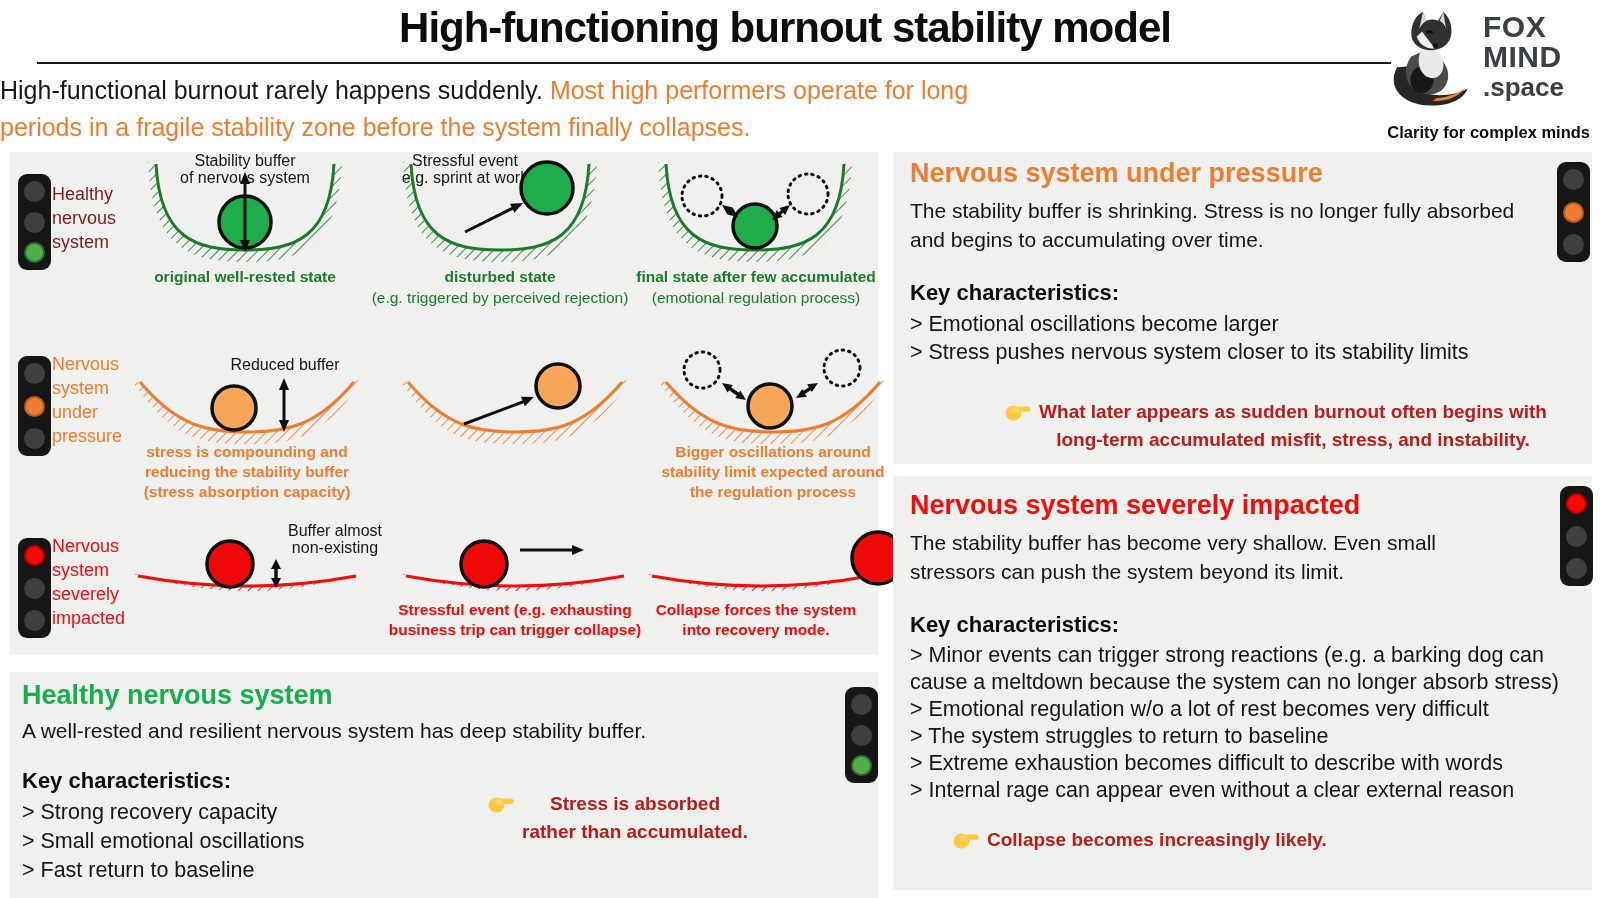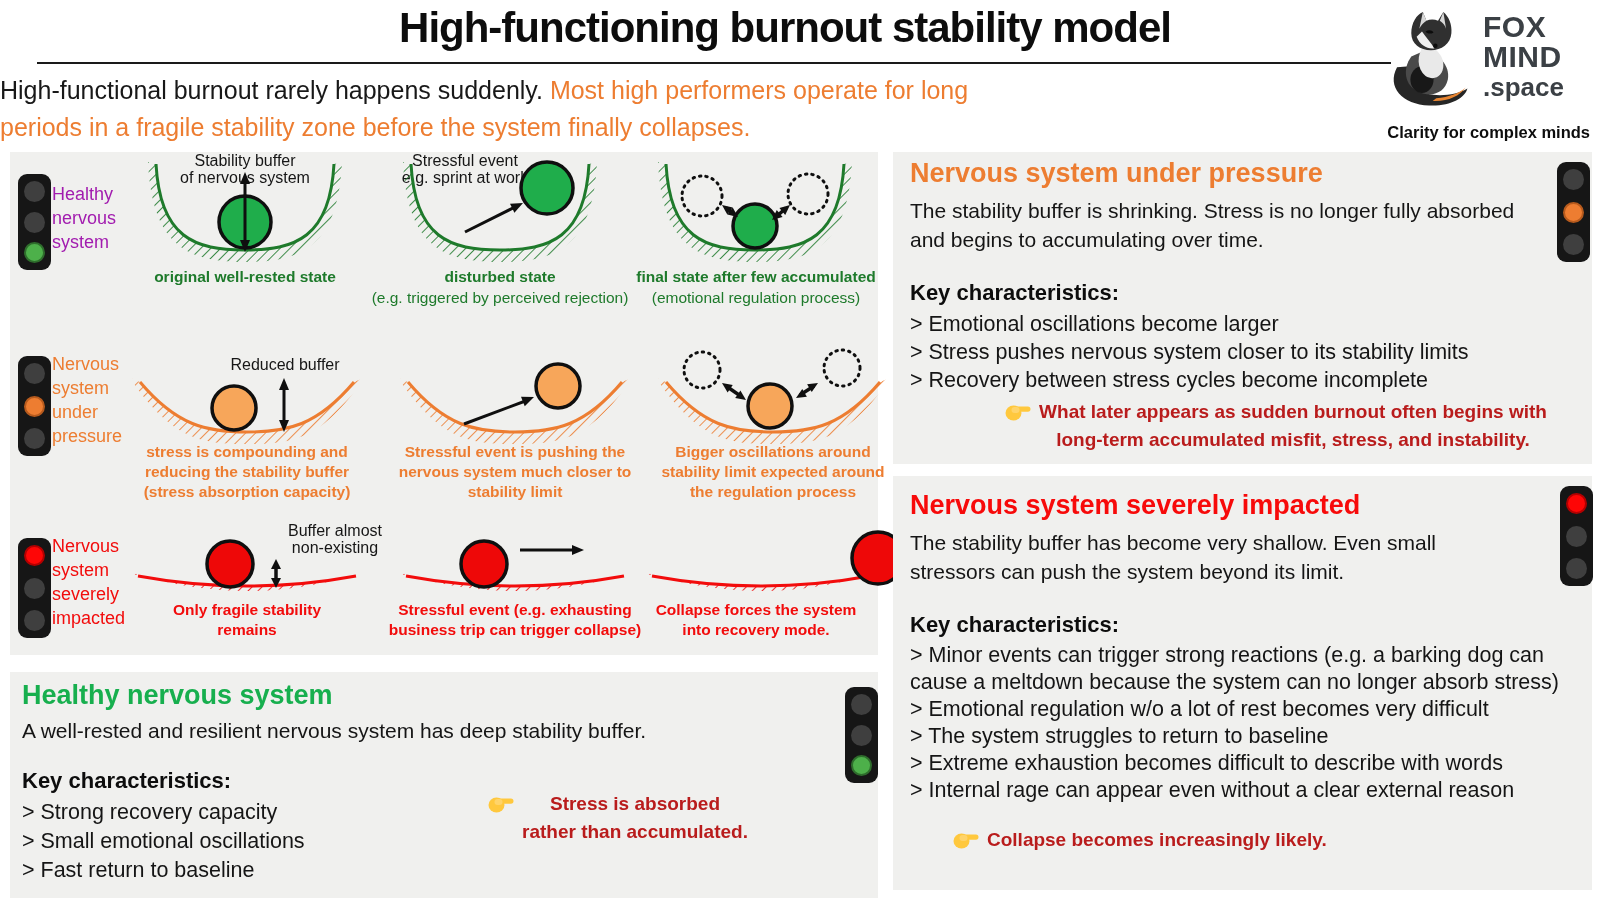--- a/index.html
+++ b/index.html
@@ -46,7 +46,7 @@
 
   
   .row-label { font-size:18px; line-height:24px; }
-  .lab-green  { color:#a21caf; }
+  .lab-green  { color:#7f1d1d; }
   .lab-orange { color:#ED7D31; }
   .lab-red    { color:#F20C0C; }
 

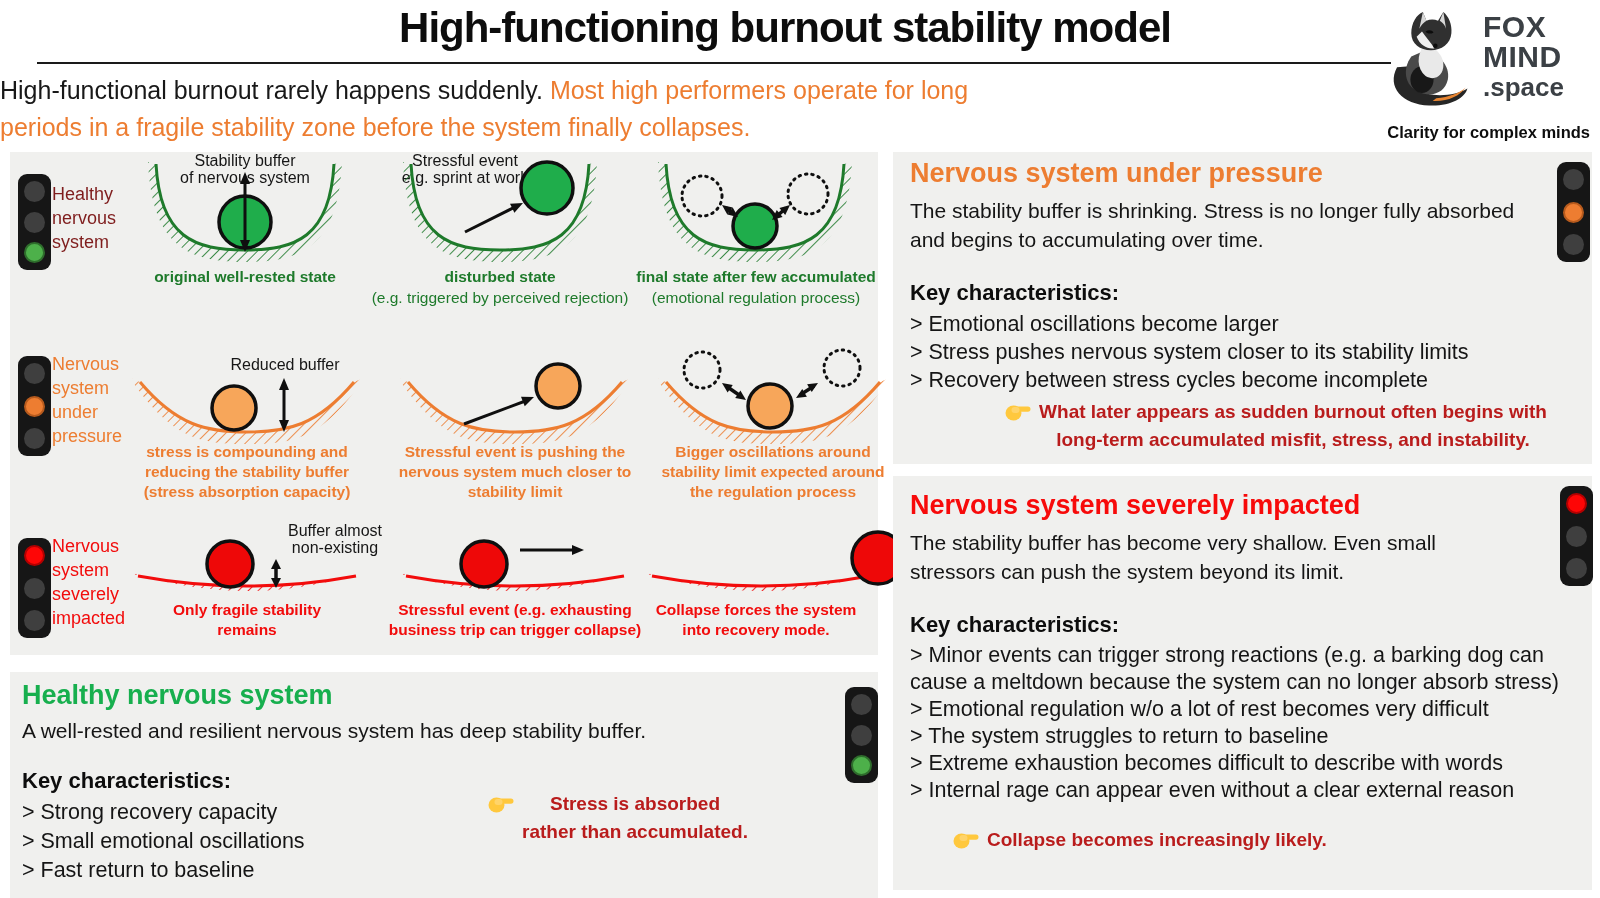--- a/index.html
+++ b/index.html
@@ -331,7 +331,6 @@
     <div class="abs" style="left:17px;top:158px;width:660px">
       <div class="bullet" style="line-height:28px">&gt; Emotional oscillations become larger</div>
       <div class="bullet" style="line-height:28px">&gt; Stress pushes nervous system closer to its stability limits</div>
-      <div class="bullet" style="line-height:28px">&gt; Recovery between stress cycles become incomplete</div>
     </div>
     <div class="abs callout" style="left:0;top:246px;width:680px;text-align:center">
       <svg class="hand" width="26" height="22" viewBox="0 0 26 22">

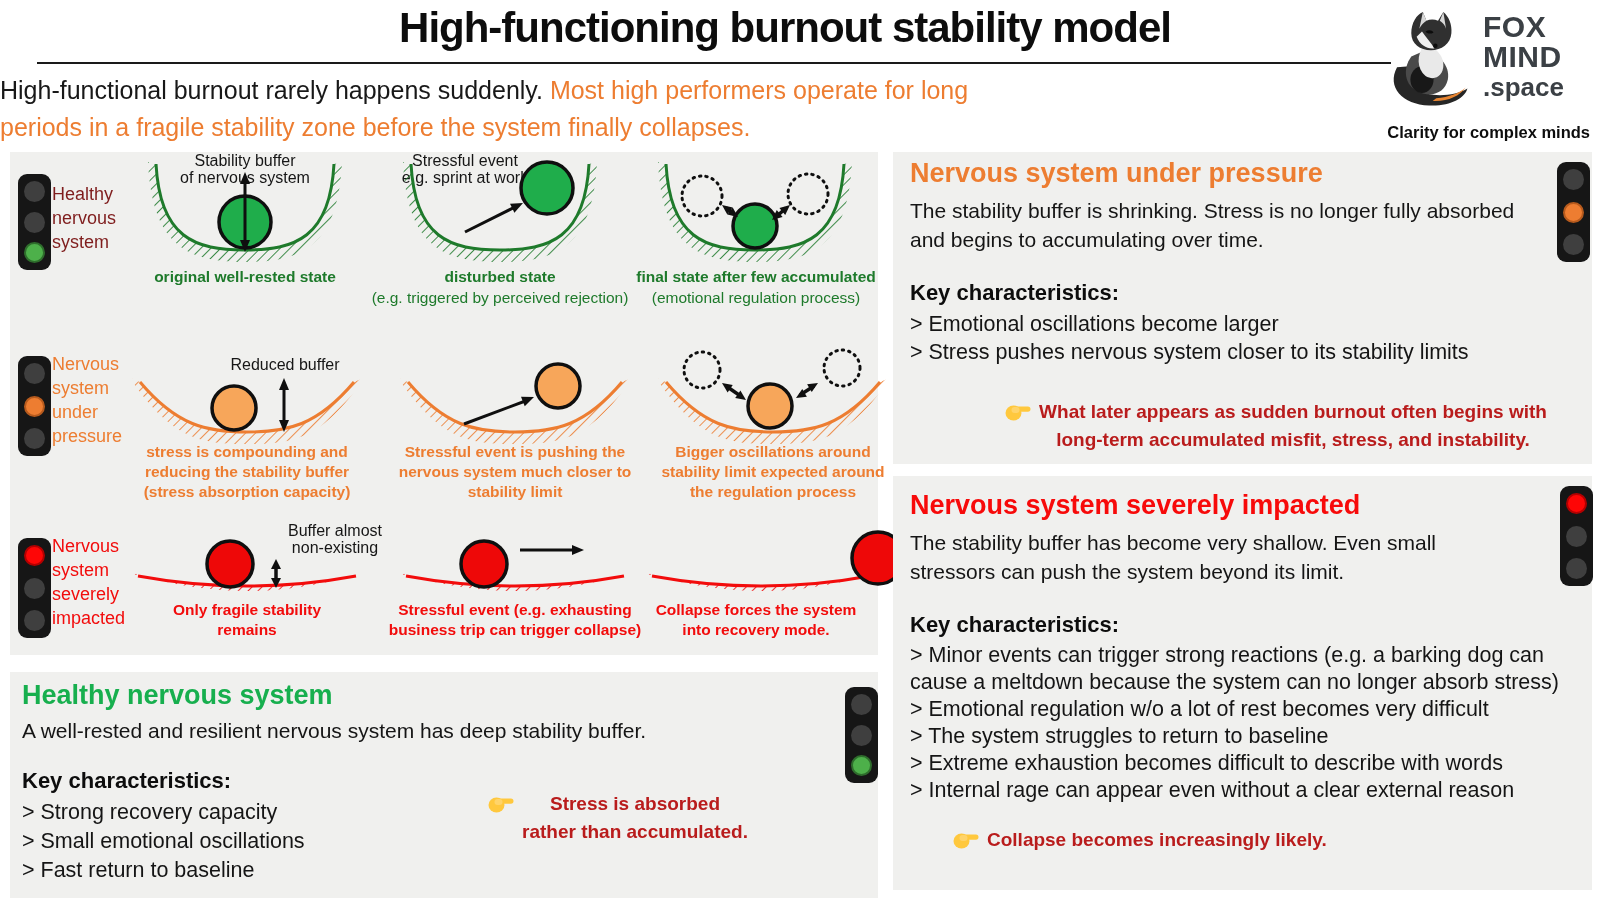--- a/index.html
+++ b/index.html
@@ -216,9 +216,6 @@
       <line x1="64" y1="76" x2="128" y2="52" stroke="#0f0f0f" stroke-width="3"></line>
       <polygon points="0,0 -12,5 -12,-5" transform="translate(134,49) rotate(-22)" fill="#0f0f0f"></polygon>
     </svg>
-    <div class="abs cap cap-orange cap3 pre" style="left:360px;top:290px;width:290px">Stressful event is pushing the
-nervous system much closer to
-stability limit</div>
 
     <svg class="abs" style="left:648px;top:196px" width="230" height="96">
       <defs>

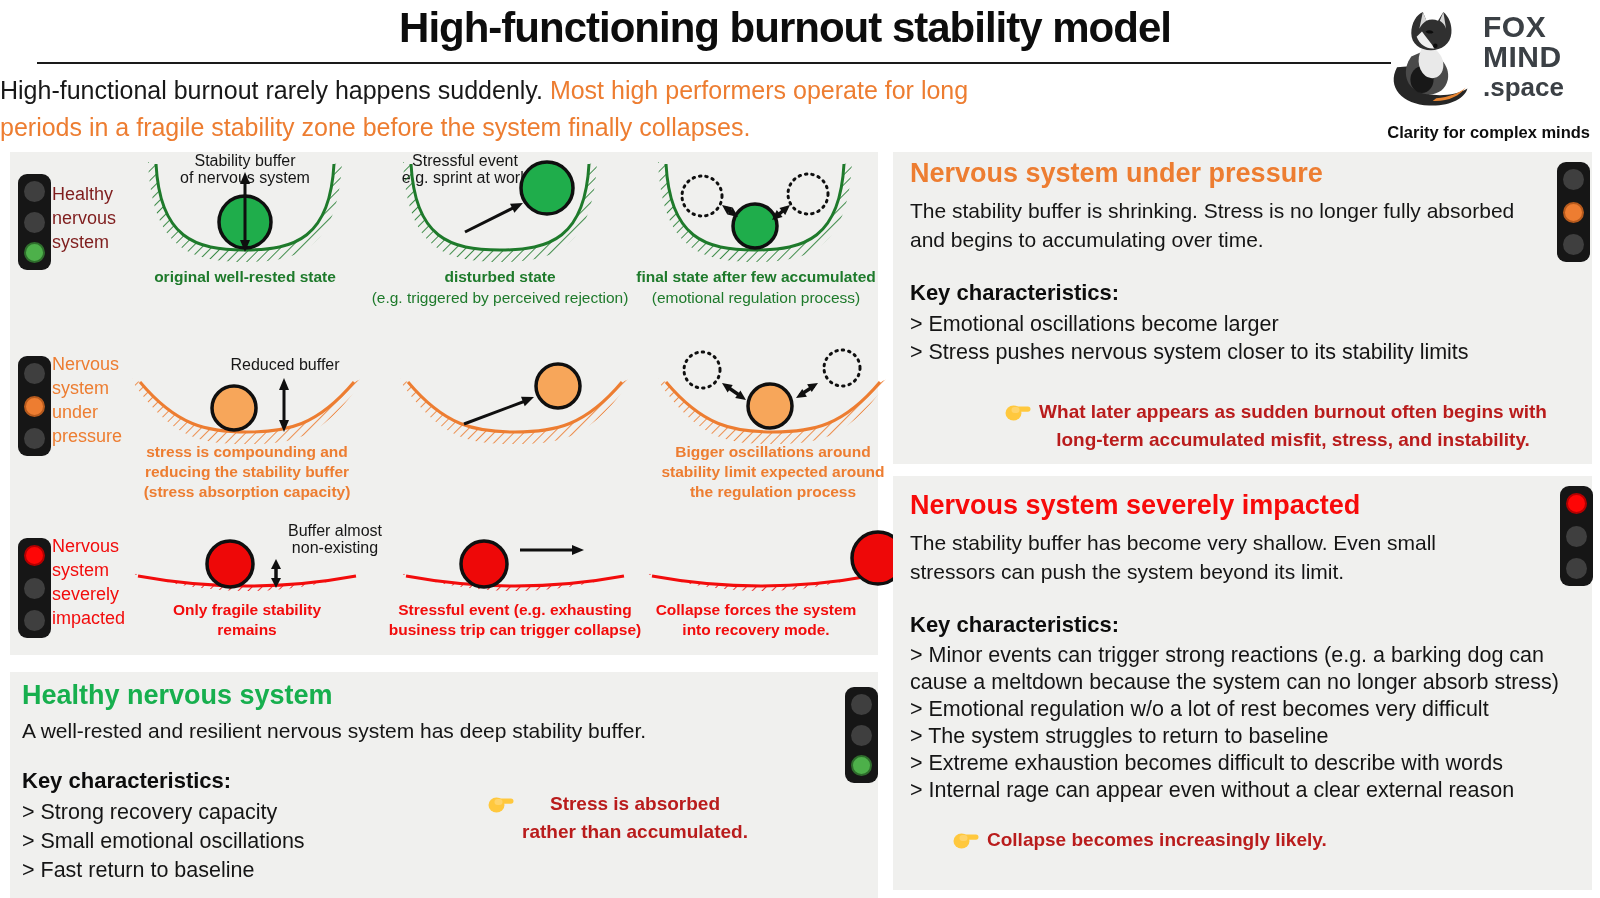--- a/index.html
+++ b/index.html
@@ -264,8 +264,6 @@
       <polygon points="144,21 139,31 149,31" fill="#0f0f0f"></polygon>
       <polygon points="144,50 139,40 149,40" fill="#0f0f0f"></polygon>
     </svg>
-    <div class="abs cap cap-red cap3 pre" style="left:112px;top:448px;width:250px">Only fragile stability
-remains</div>
 
     <svg class="abs" style="left:390px;top:386px;overflow:visible" width="230" height="70">
       <defs>

